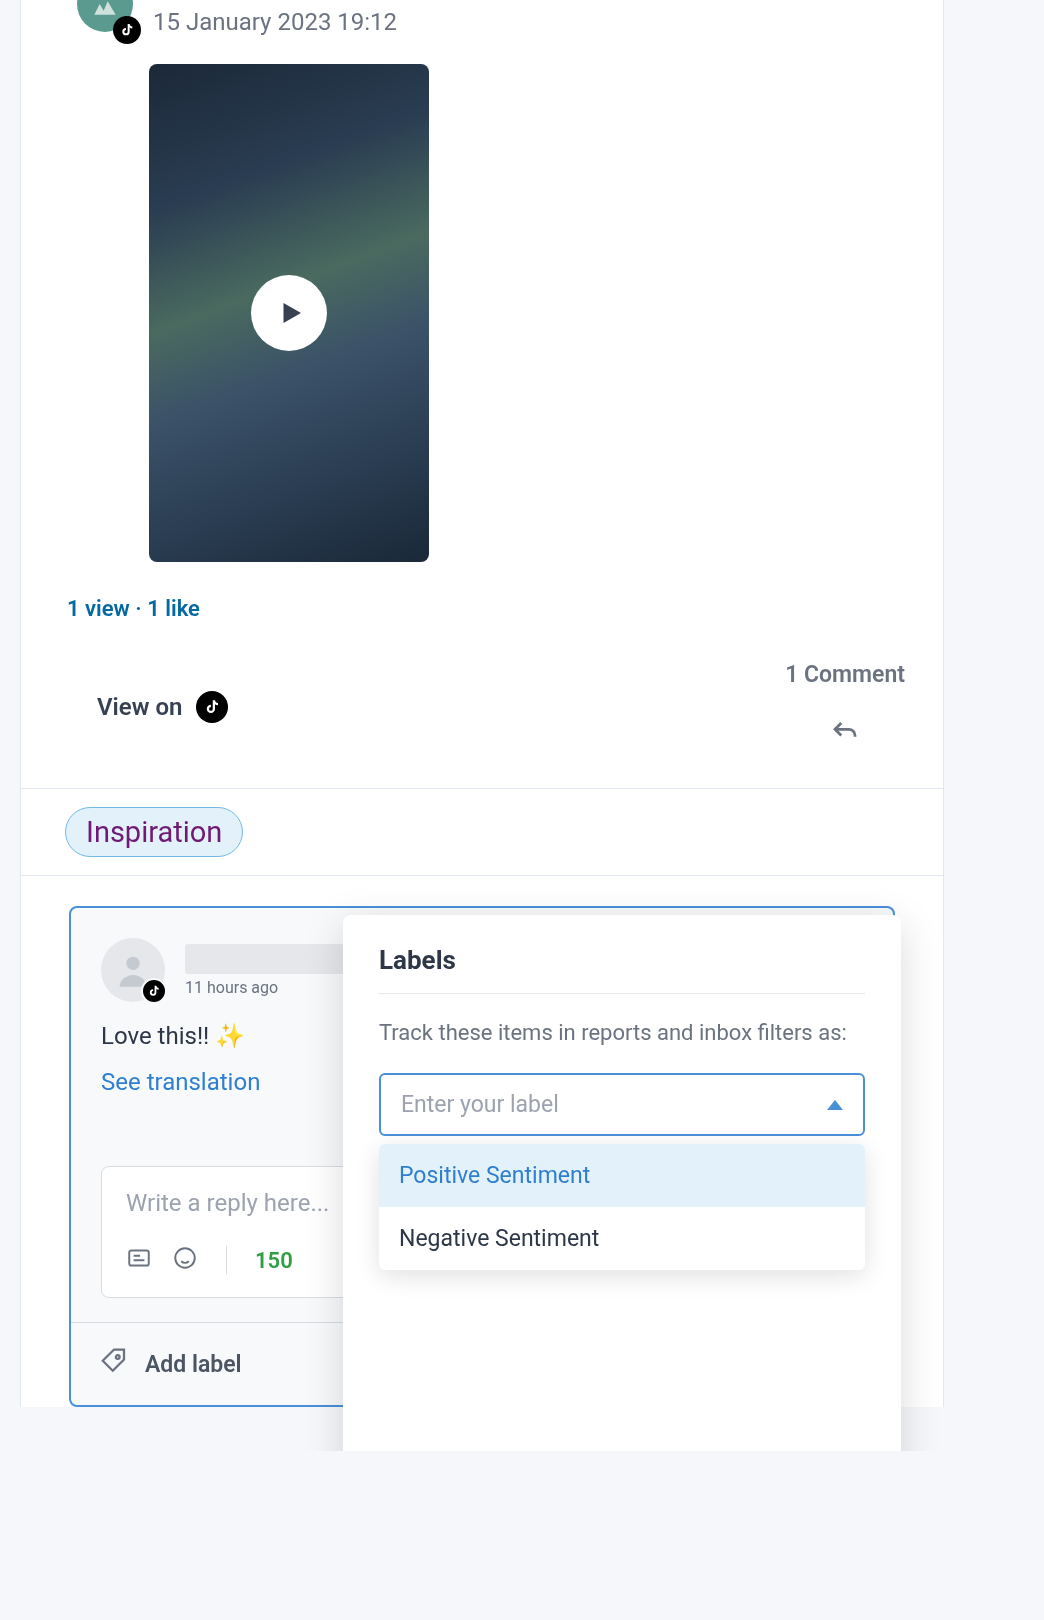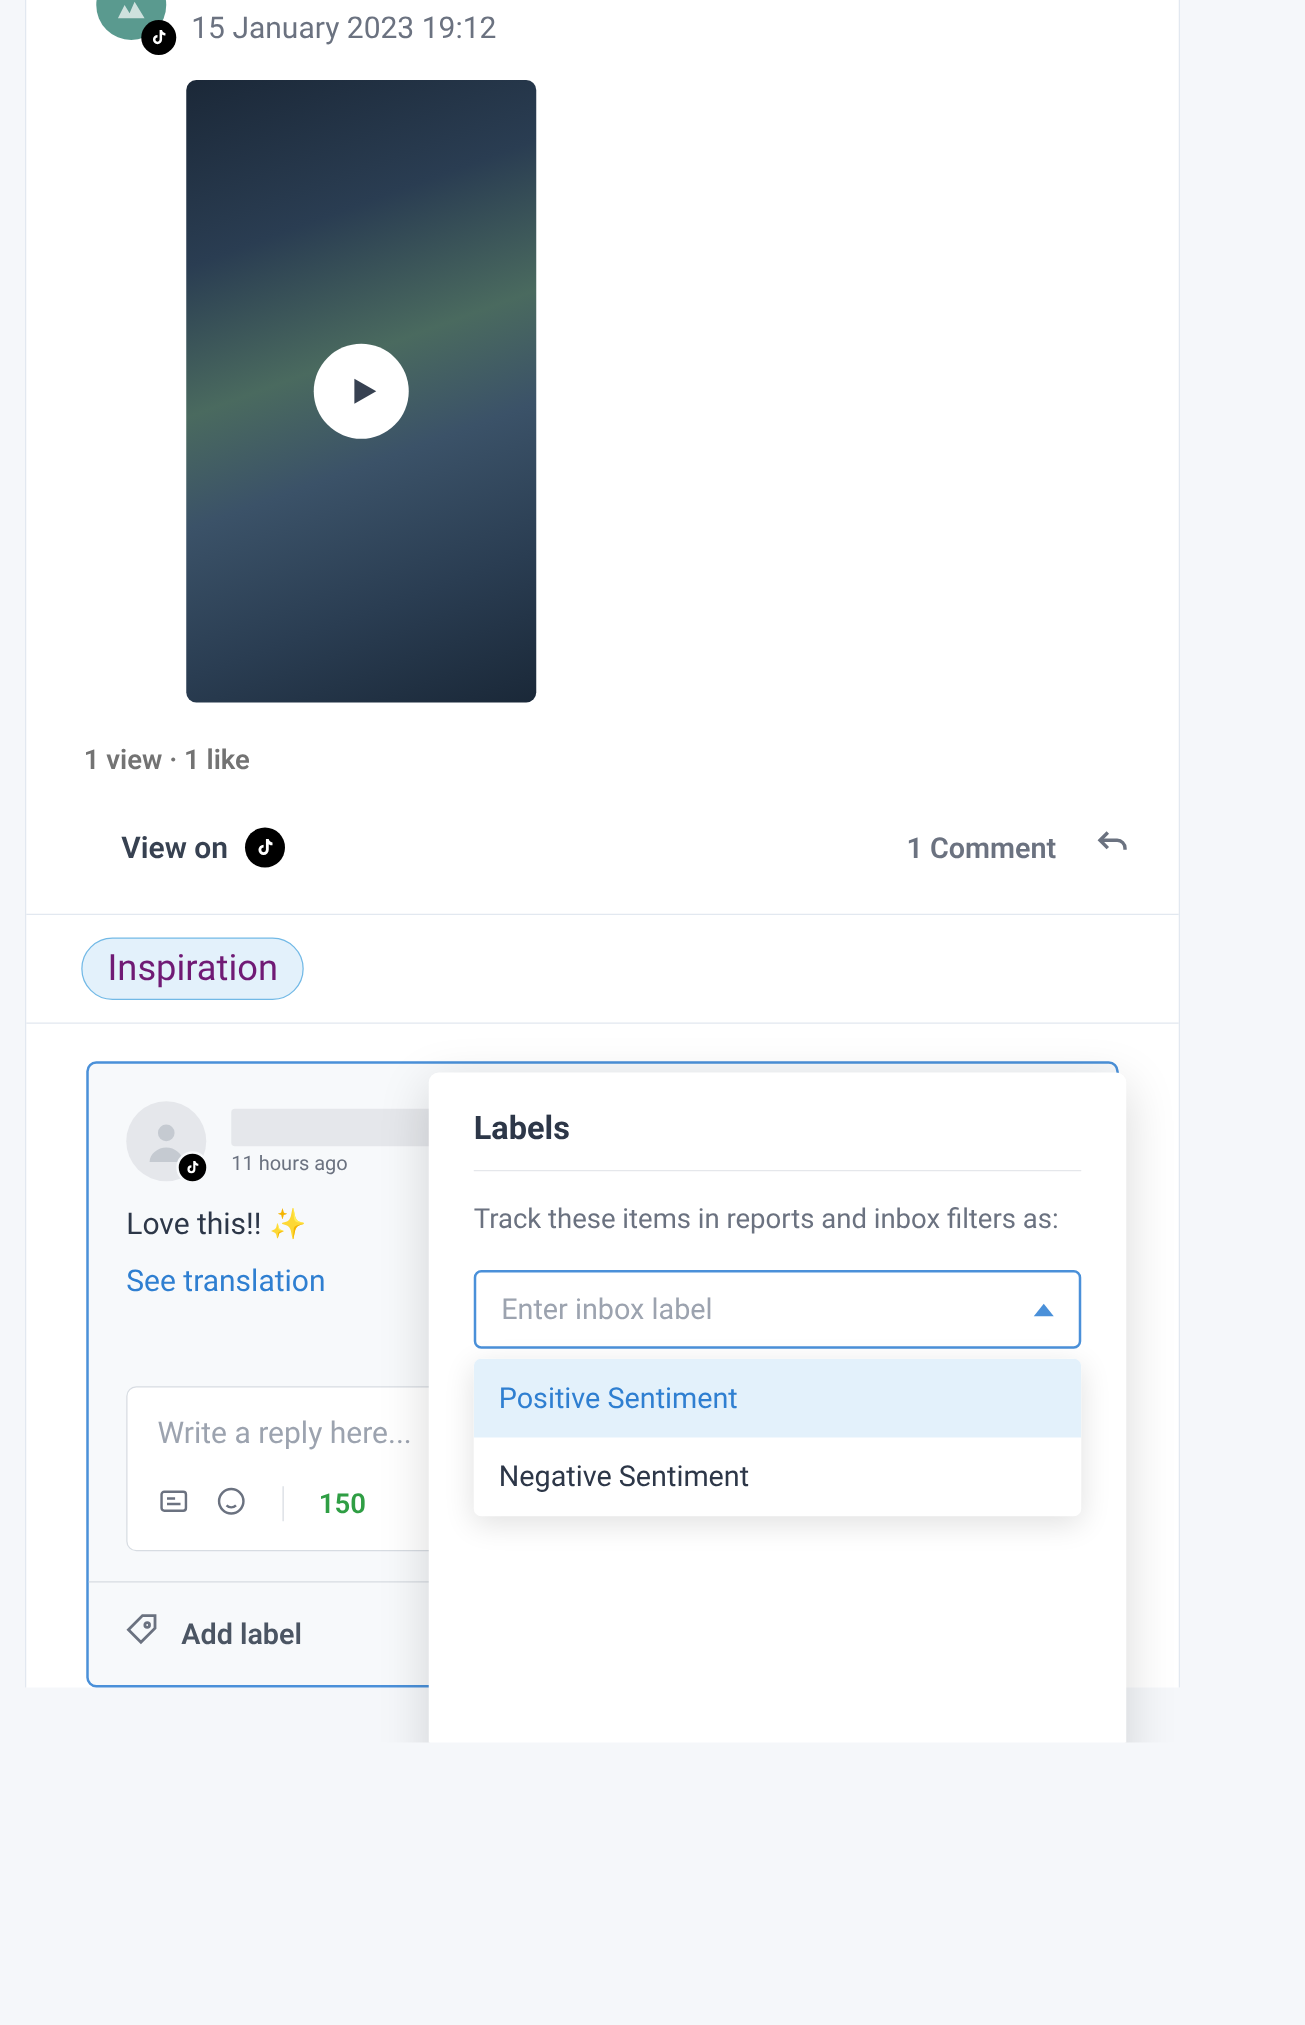--- a/index.html
+++ b/index.html
@@ -51,7 +51,7 @@
   }
   .video-play svg { width: 30px; height: 30px; fill: #374151; margin-left: 4px; }
 
-  .stats { padding: 34px 0 0 46px; font-size: 22px; color: #737373; font-weight: 600; }
+  .stats { padding: 34px 0 0 46px; font-size: 22px; color: #0369a1; font-weight: 600; }
 
   .post-actions {
     display: flex; align-items: center; justify-content: space-between;

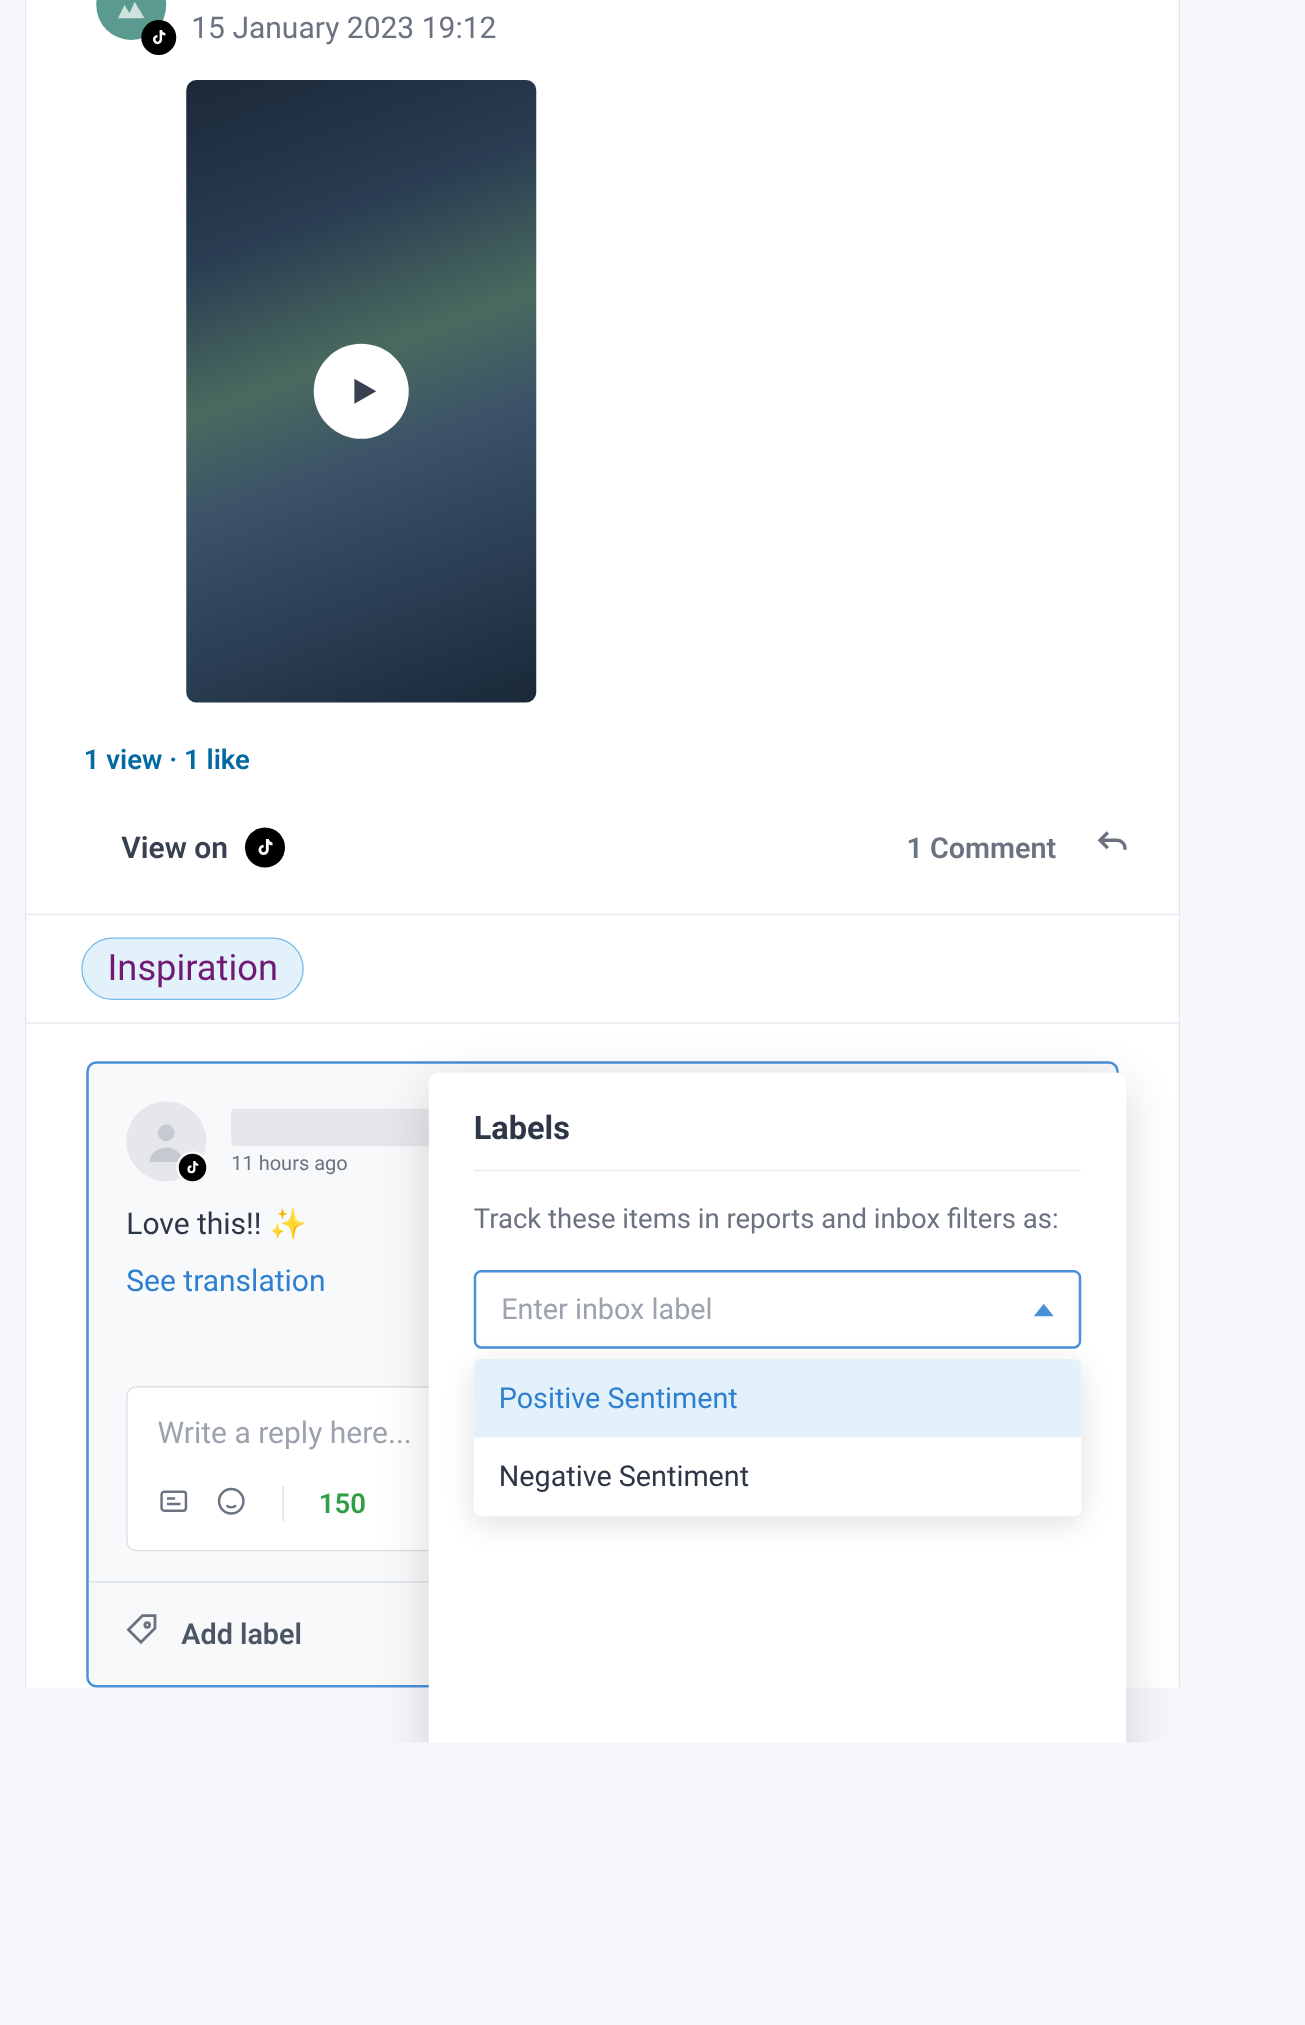--- a/index.html
+++ b/index.html
@@ -60,7 +60,7 @@
   .view-on { display: flex; align-items: center; gap: 14px; font-size: 24px; font-weight: 600; color: #374151; }
   .view-on .tt-icon { width: 32px; height: 32px; border-radius: 50%; background: #000; display:flex;align-items:center;justify-content:center; }
   .view-on .tt-icon svg { width: 18px; height: 18px; fill: #fff; }
-  .right-actions { display: flex; align-items: center; gap: 30px; }
+  .right-actions { display: flex; align-items: center; gap: 30px; flex-direction: column; }
   .comment-count { font-size: 23px; font-weight: 600; color: #6b7280; }
   .reply-icon svg { width: 30px; height: 30px; fill: none; stroke: #6b7280; stroke-width: 2.2; }
 

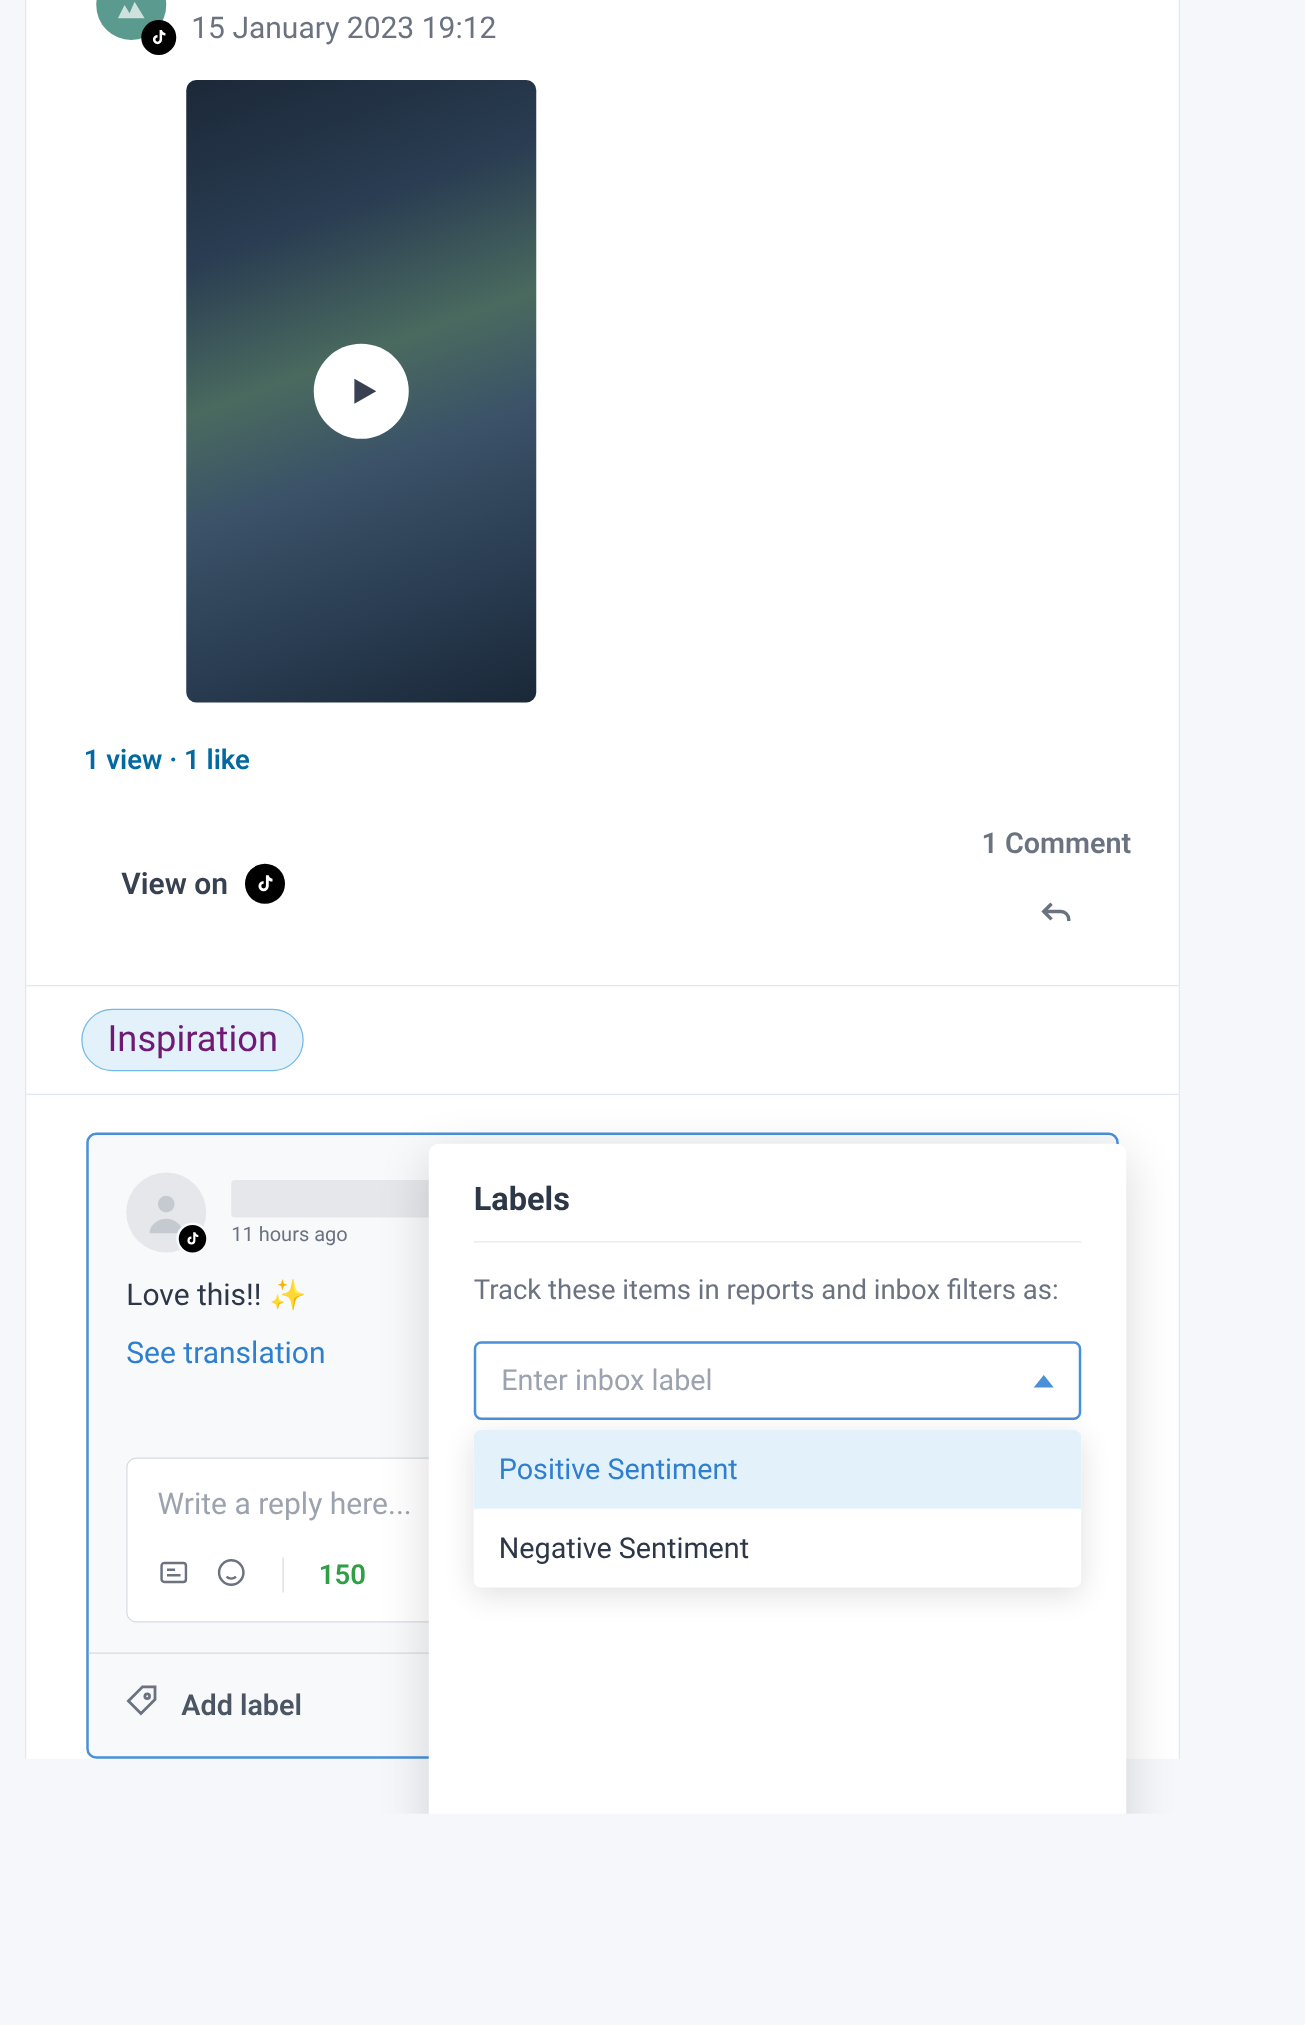--- a/index.html
+++ b/index.html
@@ -300,7 +300,7 @@
       <div class="labels-title">Labels</div>
       <div class="labels-desc">Track these items in reports and inbox filters as:</div>
       <div class="label-select">
-        <span class="label-select-placeholder">Enter inbox label</span>
+        <span class="label-select-placeholder">Enter your label</span>
         <span class="caret-up"></span>
       </div>
       <div class="options">

